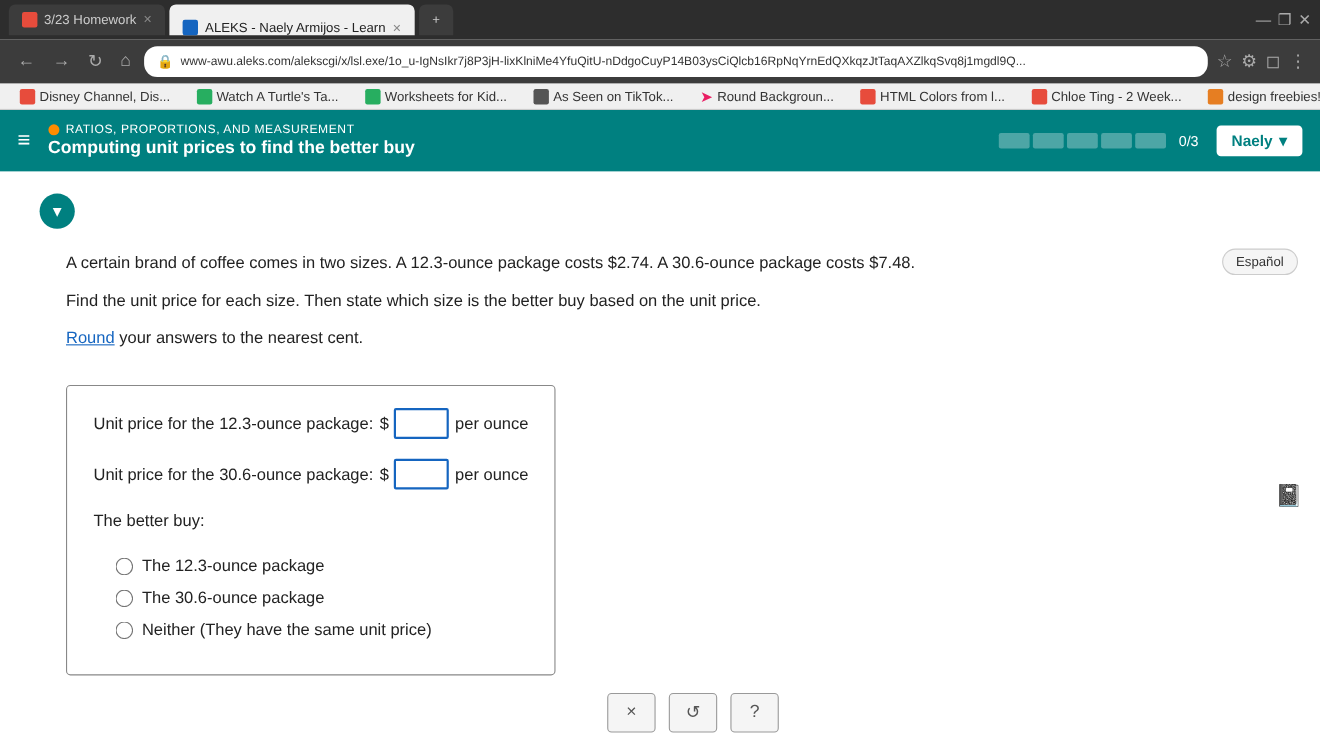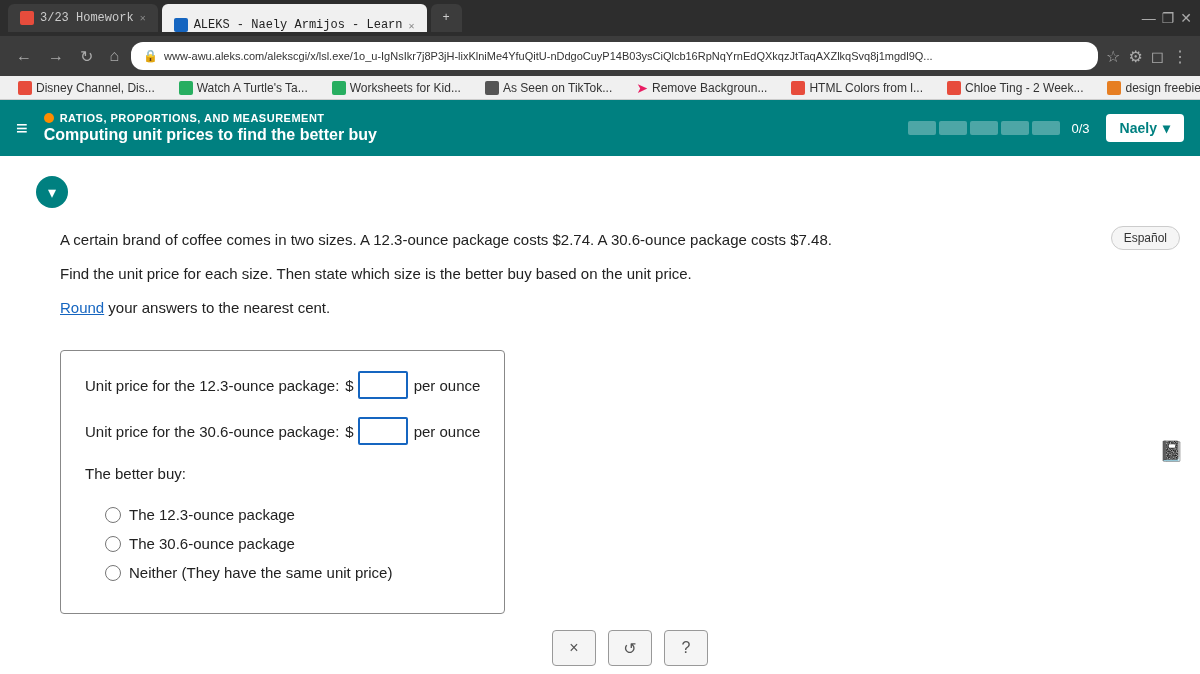--- a/index.html
+++ b/index.html
@@ -5,7 +5,7 @@
     * { box-sizing: border-box; margin: 0; padding: 0; }
     body { font-family: Arial, sans-serif; font-size: 14px; background: #f0f0f0; overflow-x: hidden; }
     .tab-bar { display: flex; align-items: center; background: #2d2d2d; height: 36px; padding: 0 8px; gap: 4px; }
-    .tab { display: flex; align-items: center; height: 28px; padding: 0 12px; border-radius: 6px 6px 0 0; font-size: 12px; gap: 6px; cursor: pointer; color: #ccc; background: #3c3c3c; font-family: Liberation Mono, monospace; }
+    .tab { display: flex; align-items: center; height: 28px; padding: 0 12px; border-radius: 6px 6px 0 0; font-size: 12px; gap: 6px; cursor: pointer; color: #ccc; background: #3c3c3c; }
     .tab.active { background: #f0f0f0; color: #222; align-items: flex-end; }
     .tab-close { font-size: 10px; color: #888; cursor: pointer; }
 

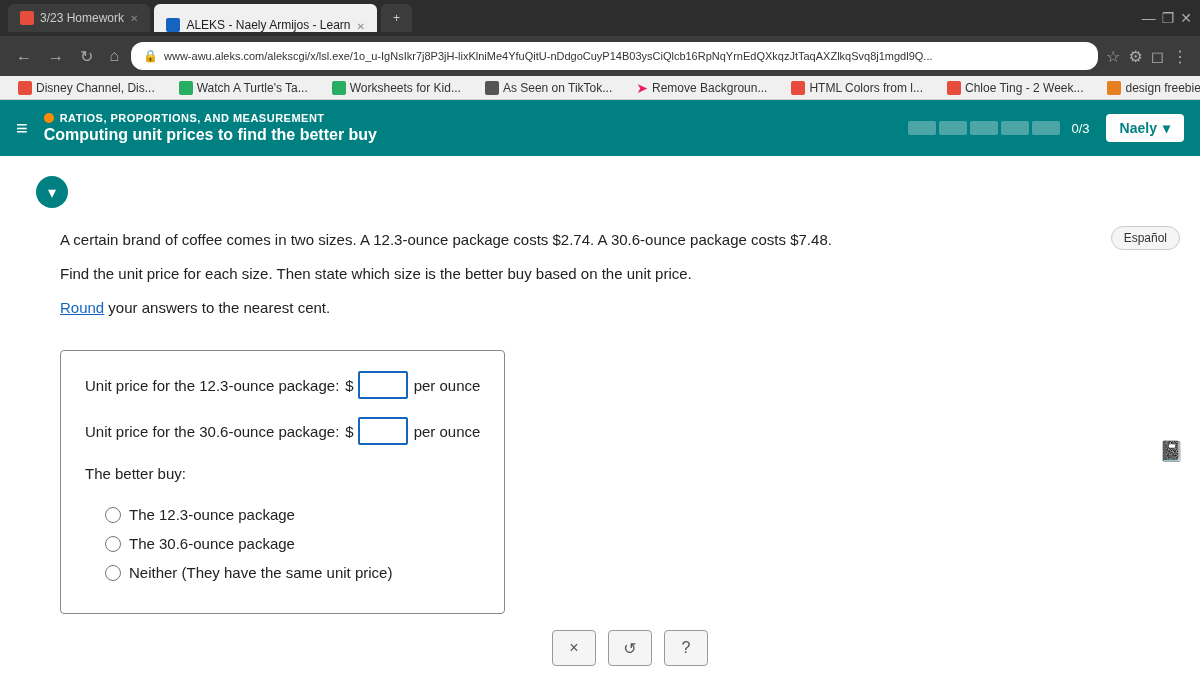--- a/index.html
+++ b/index.html
@@ -132,7 +132,7 @@
   </div>
   <div class="bookmark-item">
     <span style="color:#e91e63;font-size:14px;">➤</span>
-    <span>Remove Backgroun...</span>
+    <span>Round Backgroun...</span>
   </div>
   <div class="bookmark-item">
     <span class="bookmark-icon bm-red"></span>

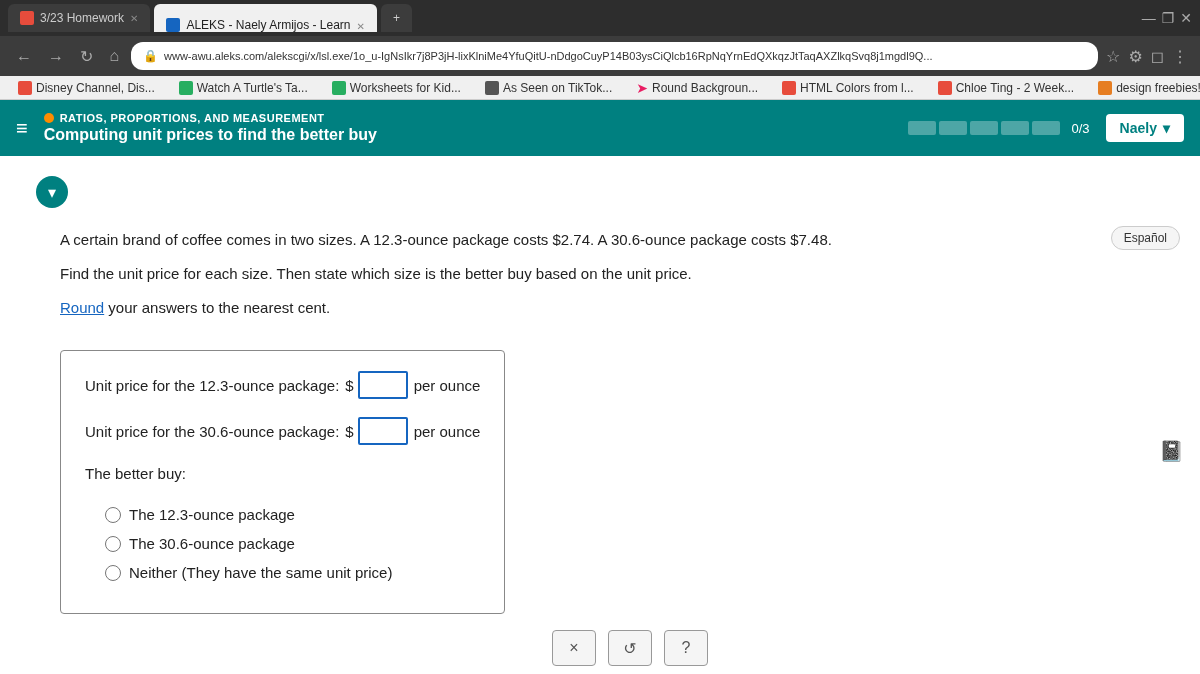--- a/index.html
+++ b/index.html
@@ -27,7 +27,7 @@
     .aleks-header { background: #008080; display: flex; align-items: center; height: 56px; padding: 0 16px; }
     .hamburger { color: #fff; font-size: 20px; cursor: pointer; margin-right: 16px; }
     .header-info { flex: 1; }
-    .header-topic { color: #fff; font-size: 11px; font-weight: bold; letter-spacing: 0.5px; display: flex; align-items: center; gap: 6px; }
+    .header-topic { color: #fff; font-size: 11px; font-weight: normal; letter-spacing: 0.5px; display: flex; align-items: center; gap: 6px; }
     .orange-dot { width: 10px; height: 10px; border-radius: 50%; background: #ff8c00; display: inline-block; }
     .header-title { color: #fff; font-size: 16px; font-weight: bold; margin-top: 2px; }
     .progress-area { display: flex; align-items: center; gap: 12px; }

